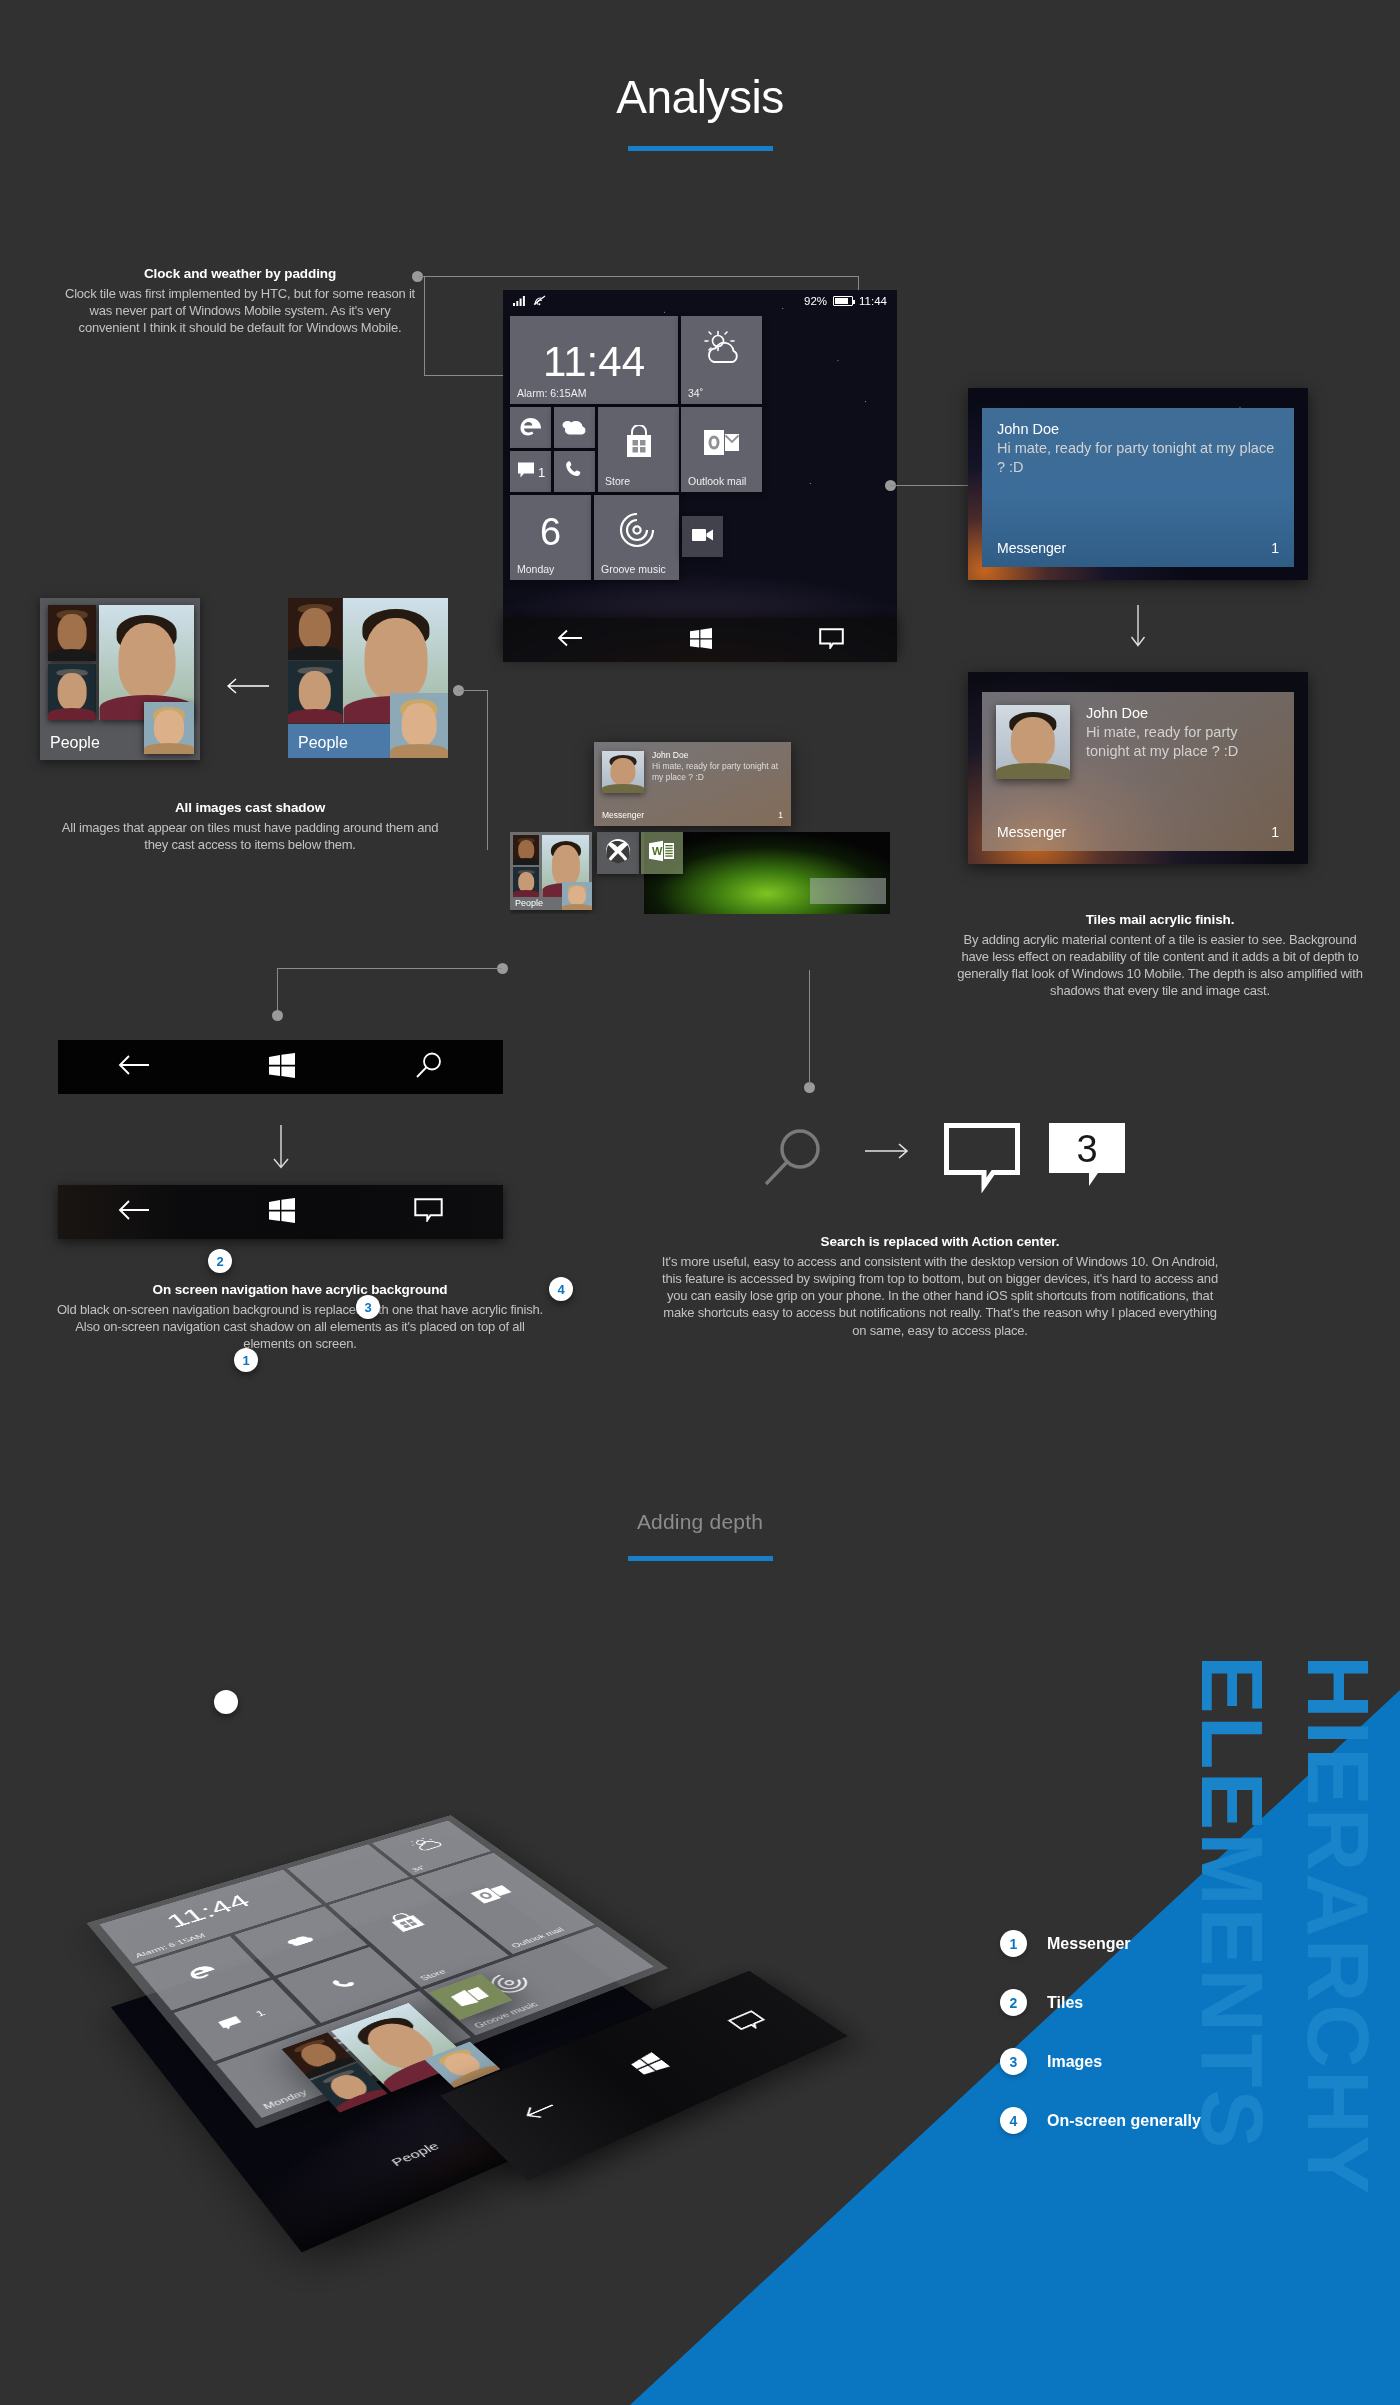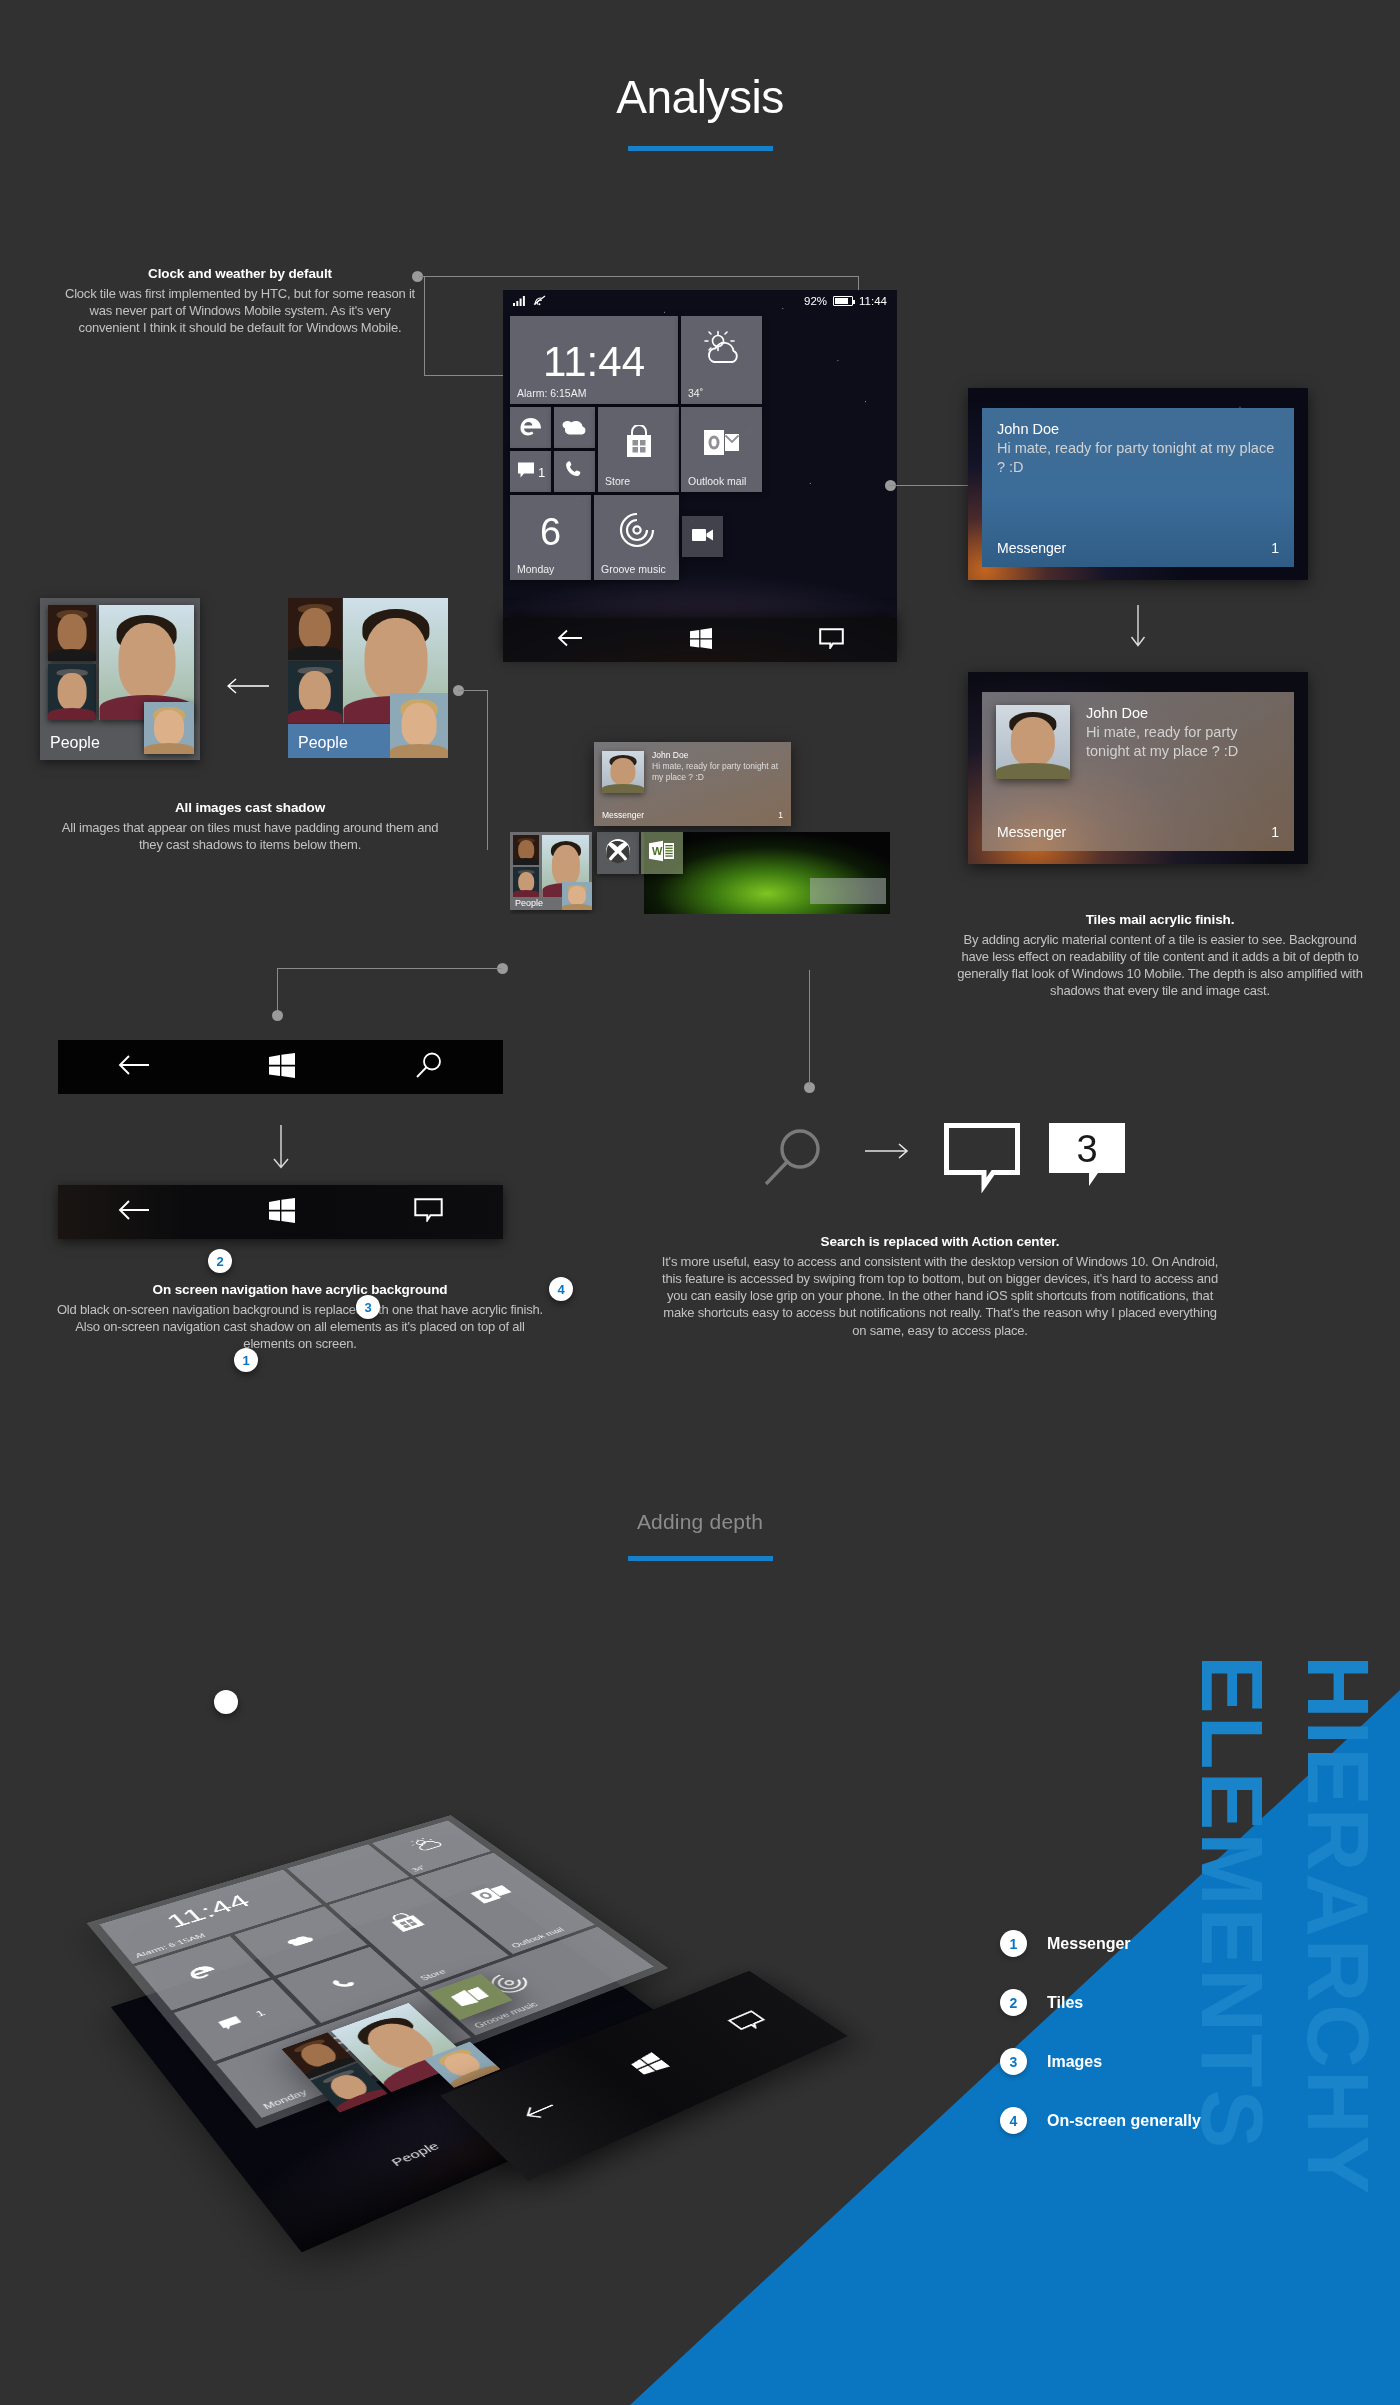--- a/index.html
+++ b/index.html
@@ -138,7 +138,7 @@
 </div>
 
 <div class="anno" style="left:60px;top:266px;width:360px">
-  <b>Clock and weather by default</b>
+  <b>Clock and weather by padding</b>
   <p>Clock tile was first implemented by HTC, but for some reason it was never part of Windows Mobile system. As it's very convenient I think it should be default for Windows Mobile.</p>
 </div>
 

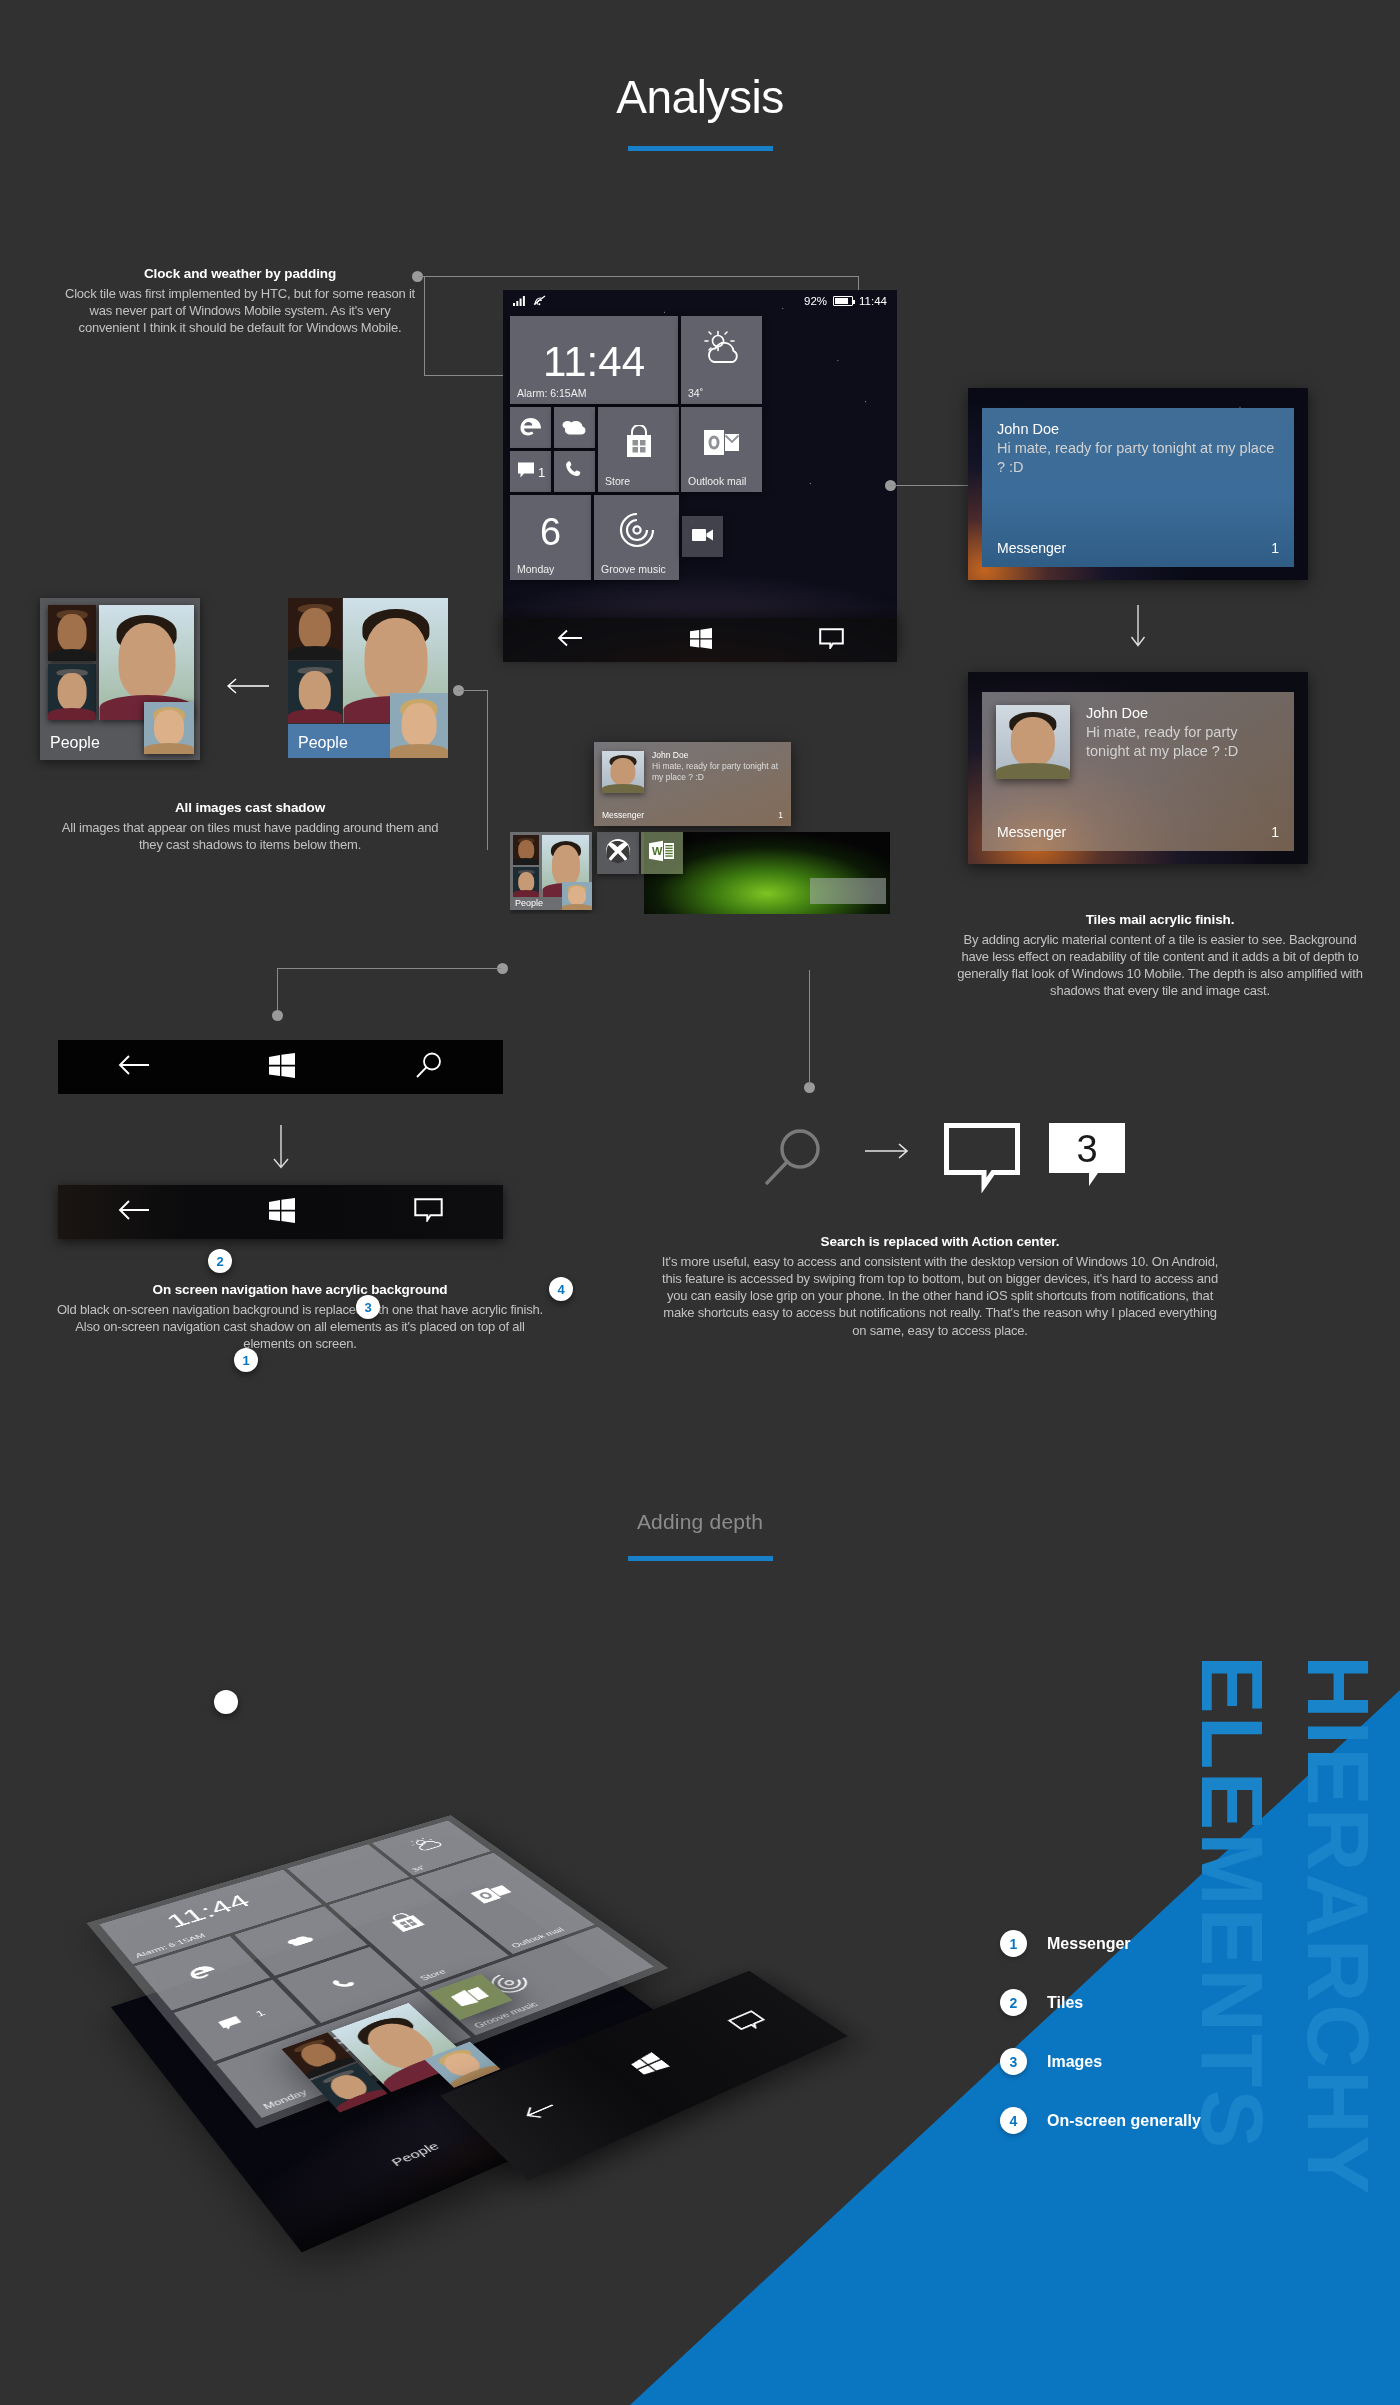--- a/index.html
+++ b/index.html
@@ -507,7 +507,7 @@
 
 <div class="anno" style="left:60px;top:800px;width:380px">
   <b>All images cast shadow</b>
-  <p>All images that appear on tiles must have padding around them and they cast shadows to items below them.</p>
+  <p>All images that appear on tiles must have padding around them and they cast access to items below them.</p>
 </div>
 
 <div class="dot" style="left:497px;top:963px"></div>

